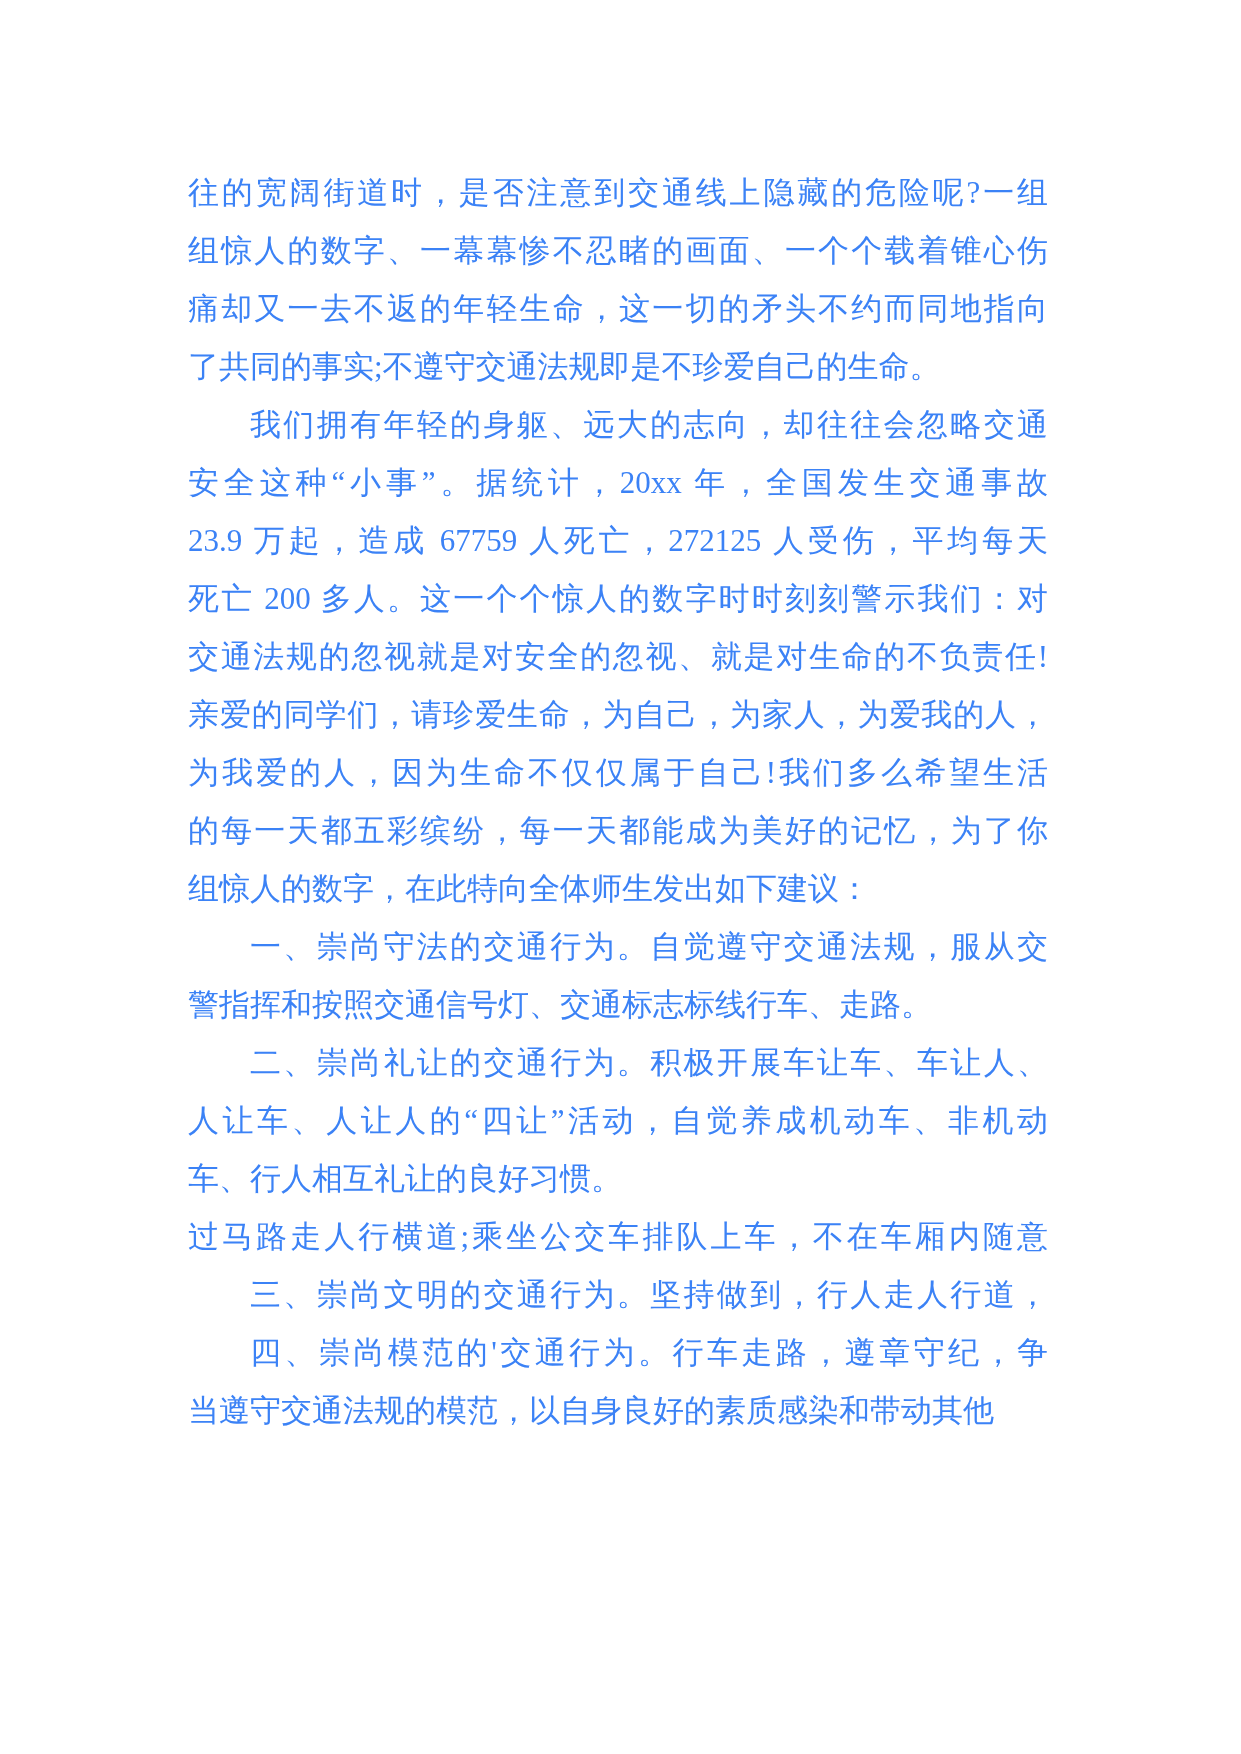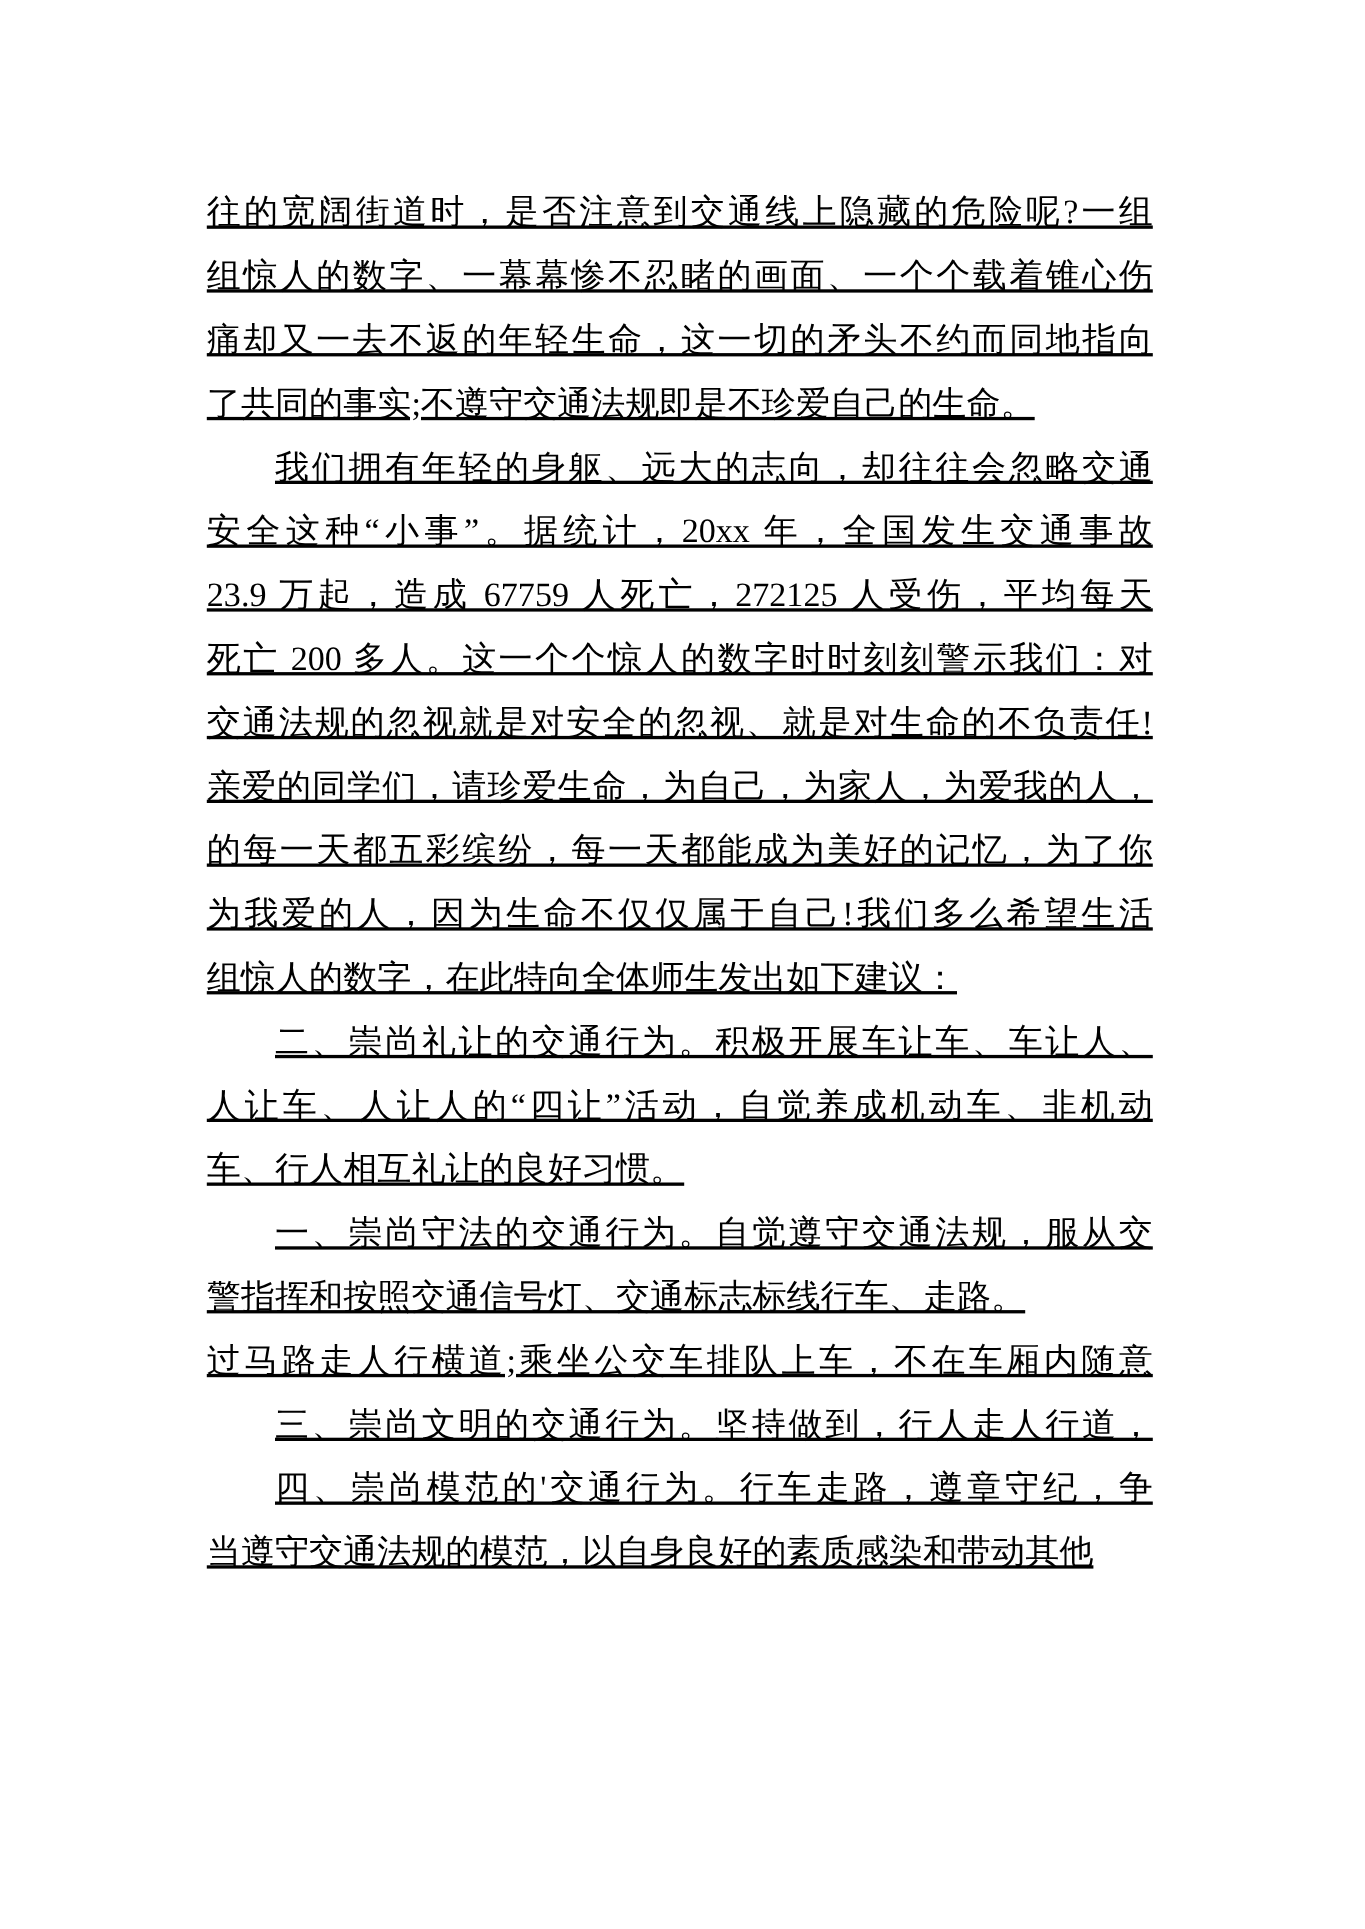--- a/index.html
+++ b/index.html
@@ -48,7 +48,7 @@
 <body>
 
 <div class="page">
-  <div class="text-block" id="text-block" style="color: #000000; text-decoration: underline;">
+  <div class="text-block" id="text-block" style="color: #3b82f6;">
       <div class="paragraph">
         <div class="line">往的宽阔街道时，是否注意到交通线上隐藏的危险呢?一组</div>
         <div class="line">组惊人的数字、一幕幕惨不忍睹的画面、一个个载着锥心伤</div>

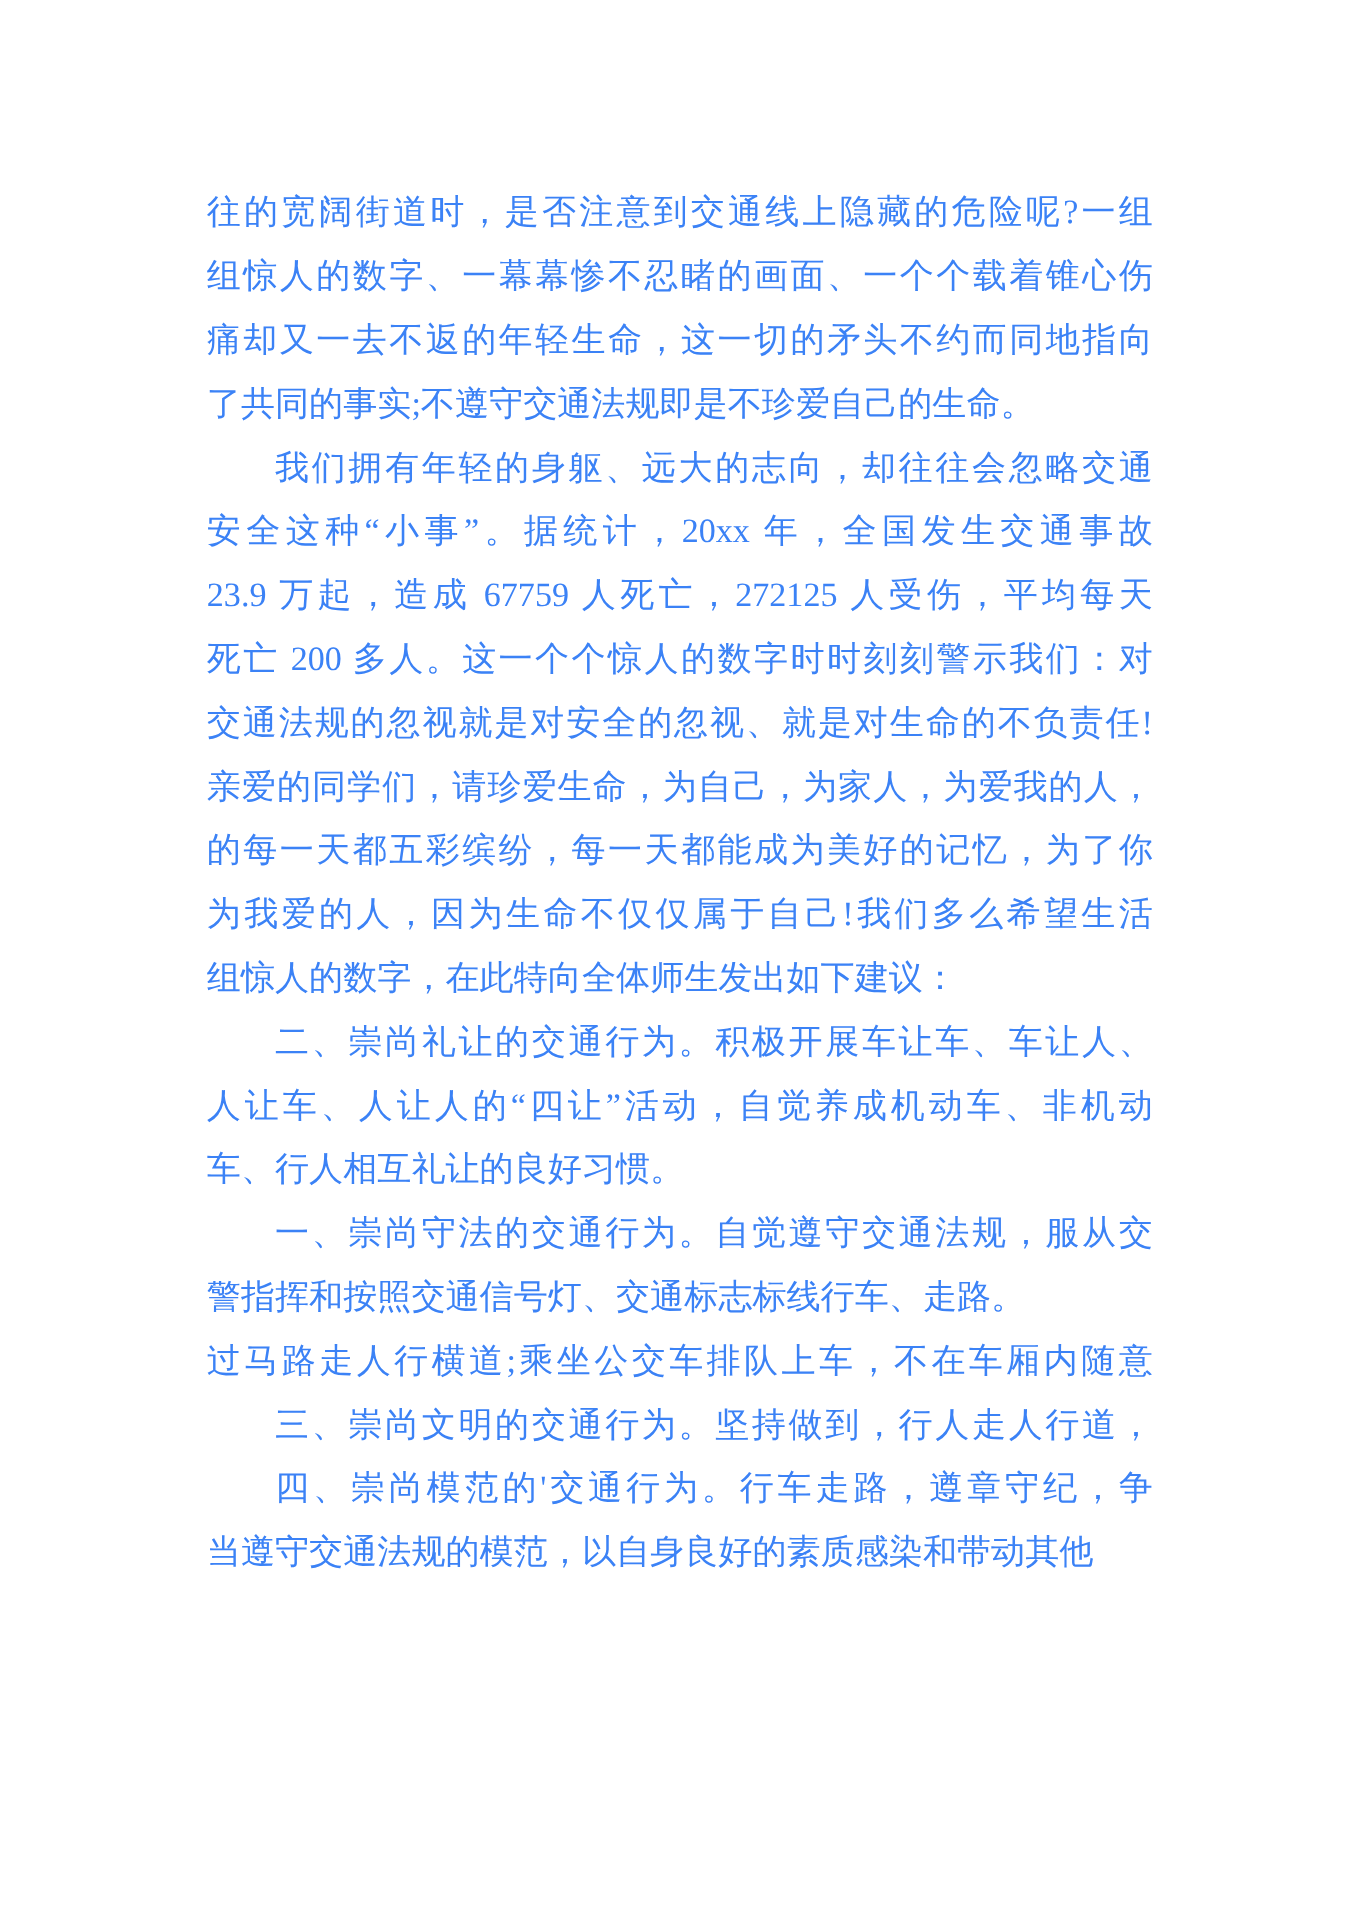--- a/index.html
+++ b/index.html
@@ -62,8 +62,8 @@
         <div class="line">死亡 200 多人。这一个个惊人的数字时时刻刻警示我们：对</div>
         <div class="line">交通法规的忽视就是对安全的忽视、就是对生命的不负责任!</div>
         <div class="line">亲爱的同学们，请珍爱生命，为自己，为家人，为爱我的人，</div>
+        <div class="line">为我爱的人，因为生命不仅仅属于自己!我们多么希望生活</div>
         <div class="line">的每一天都五彩缤纷，每一天都能成为美好的记忆，为了你</div>
-        <div class="line">为我爱的人，因为生命不仅仅属于自己!我们多么希望生活</div>
         <div class="line last">组惊人的数字，在此特向全体师生发出如下建议：</div>
       </div>
       <div class="paragraph">

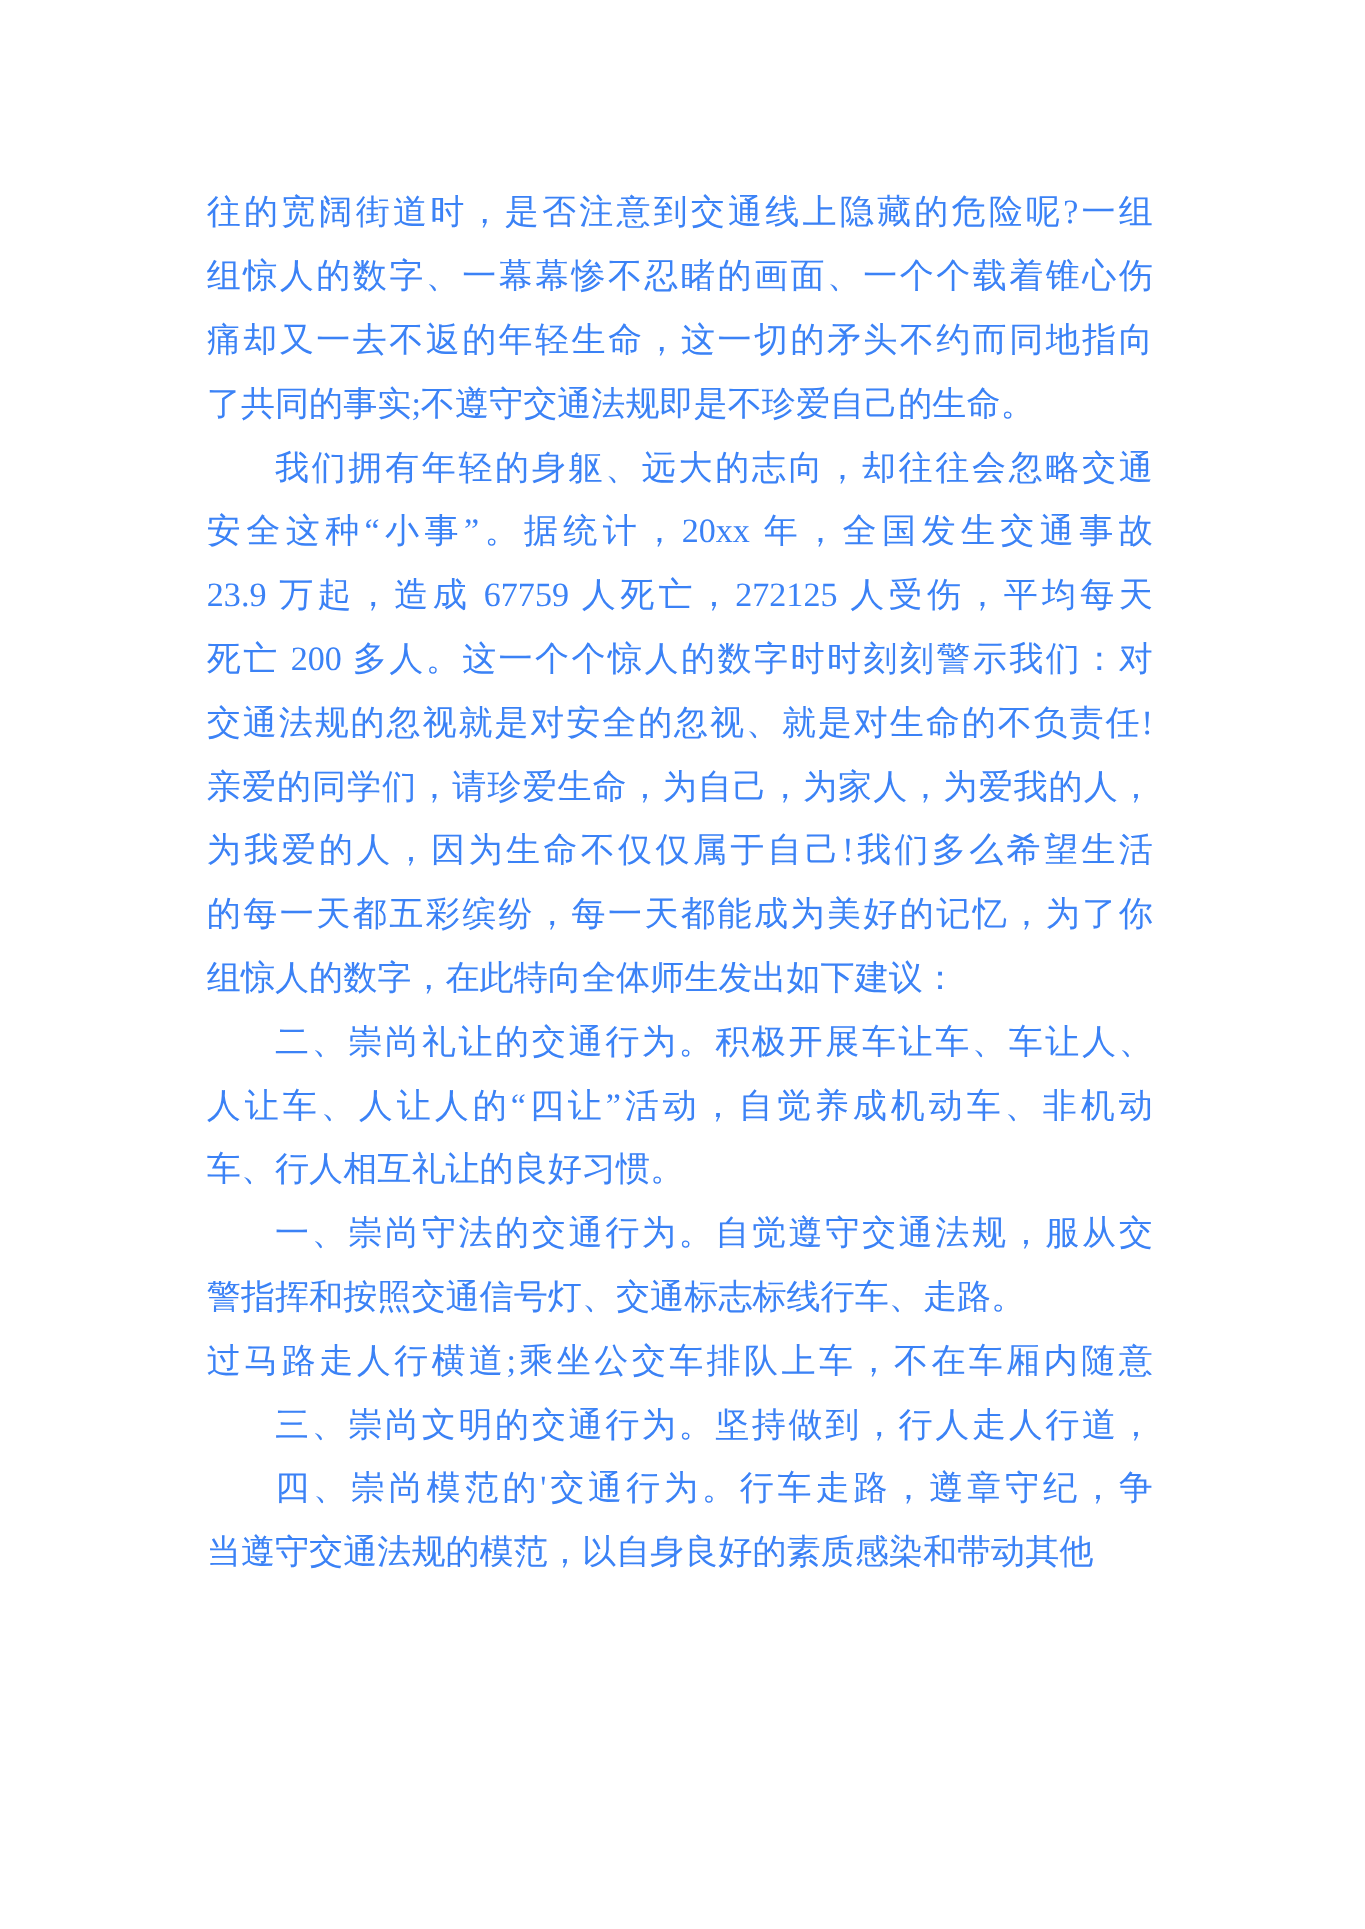--- a/index.html
+++ b/index.html
@@ -67,13 +67,13 @@
         <div class="line last">组惊人的数字，在此特向全体师生发出如下建议：</div>
       </div>
       <div class="paragraph">
+        <div class="line indent">一、崇尚守法的交通行为。自觉遵守交通法规，服从交</div>
+        <div class="line last">警指挥和按照交通信号灯、交通标志标线行车、走路。</div>
+      </div>
+      <div class="paragraph">
         <div class="line indent">二、崇尚礼让的交通行为。积极开展车让车、车让人、</div>
         <div class="line">人让车、人让人的“四让”活动，自觉养成机动车、非机动</div>
         <div class="line last">车、行人相互礼让的良好习惯。</div>
-      </div>
-      <div class="paragraph">
-        <div class="line indent">一、崇尚守法的交通行为。自觉遵守交通法规，服从交</div>
-        <div class="line last">警指挥和按照交通信号灯、交通标志标线行车、走路。</div>
       </div>
       <div class="paragraph">
         <div class="line">过马路走人行横道;乘坐公交车排队上车，不在车厢内随意</div>

